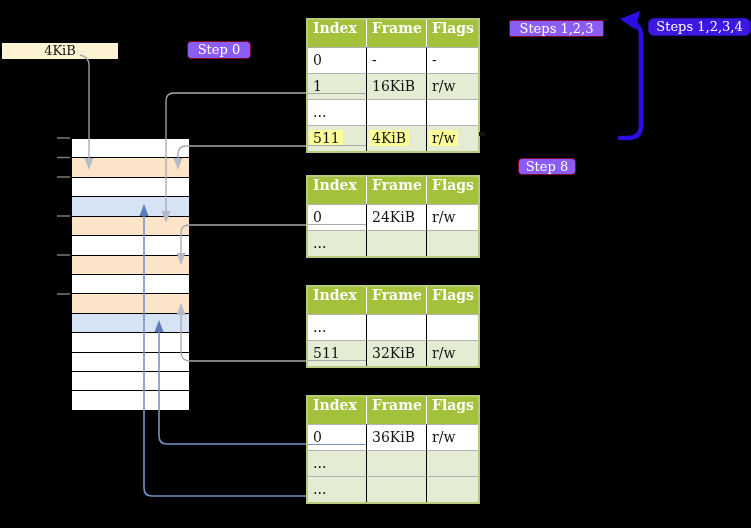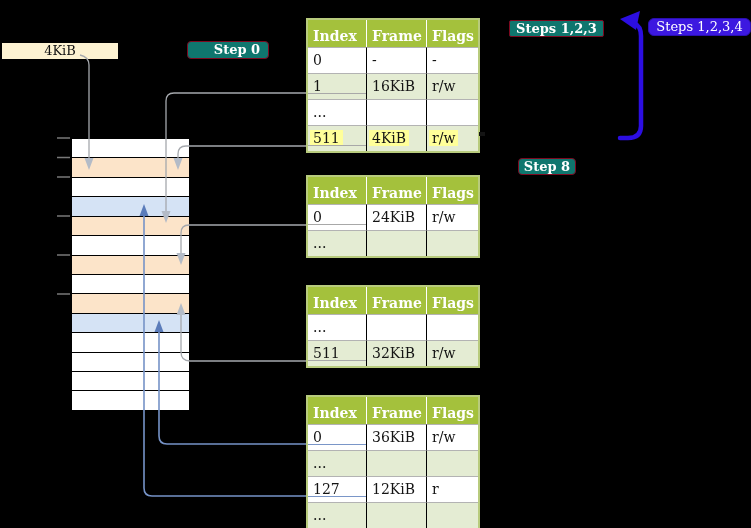--- a/index.html
+++ b/index.html
@@ -43,7 +43,7 @@
   .trow.head{height:27px;background:#a4c13c;}
   .trow.head .tcell{
     color:#fff;font-weight:bold;font-size:14px;border-right:1px solid #fff;
-    padding-top:8px;
+    padding-top:0;
   }
   .trow.head .tcell:last-child{border-right:none;}
   .tcell{

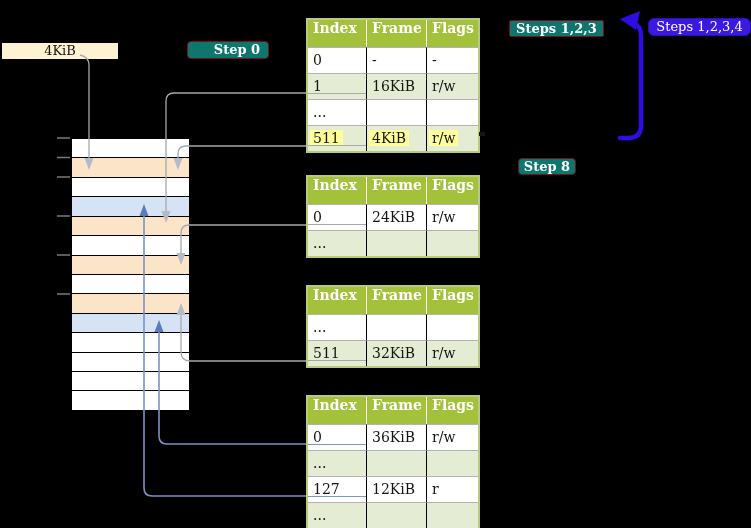--- a/index.html
+++ b/index.html
@@ -17,7 +17,7 @@
     position:absolute;color:#fff;font-size:13px;text-align:center;
     border-radius:4px;white-space:nowrap;
   }
-  .badge.red{background:#0f766e;border:1px solid #7d081f;font-weight:bold;}
+  .badge.red{background:#8b5cf6;border:1px solid #7d081f;}
   .badge.blue{background:#3c18e0;border:1px solid #2a0fae;border-radius:6px;}
   #badge-step0{left:187px;top:41px;width:62px;height:16px;line-height:16px;padding-left:18px;}
   #badge-steps123{left:509px;top:20px;width:93px;height:15px;line-height:15px;border-radius:2px;}

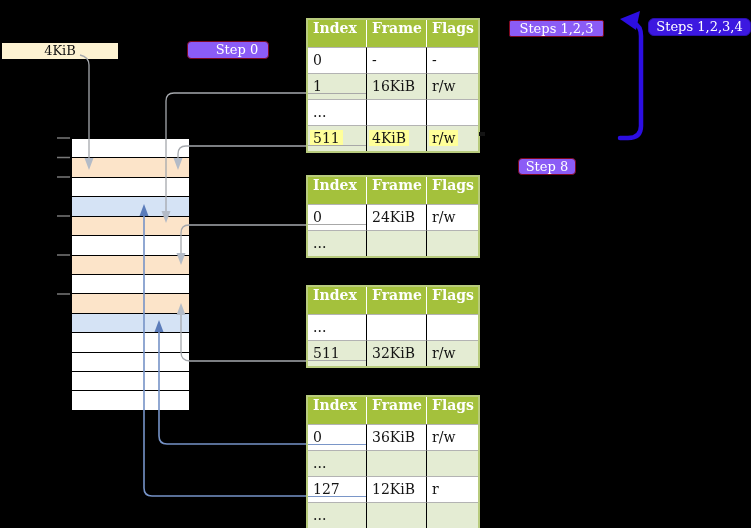--- a/index.html
+++ b/index.html
@@ -19,7 +19,7 @@
   }
   .badge.red{background:#8b5cf6;border:1px solid #7d081f;}
   .badge.blue{background:#3c18e0;border:1px solid #2a0fae;border-radius:6px;}
-  #badge-step0{left:187px;top:41px;width:62px;height:16px;line-height:16px;padding-left:18px;}
+  #badge-step0{left:187px;top:41px;width:62px;height:16px;line-height:16px;}
   #badge-steps123{left:509px;top:20px;width:93px;height:15px;line-height:15px;border-radius:2px;}
   #badge-steps1234{left:648px;top:18px;width:101px;height:16px;line-height:16px;}
   #badge-step4{left:518px;top:158px;width:56px;height:15px;line-height:15px;}

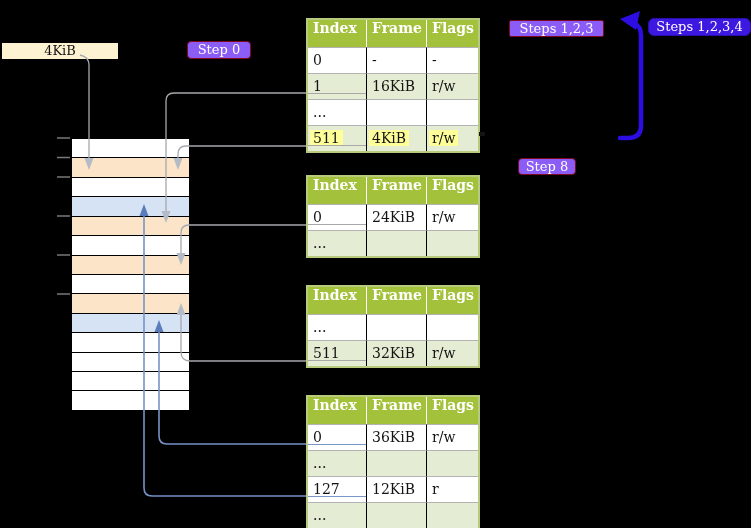--- a/index.html
+++ b/index.html
@@ -170,11 +170,6 @@
         <div class="tcell"></div>
         <div class="tcell"></div>
       </div>
-      <div class="trow body">
-        <div class="tcell ul-blue">127</div>
-        <div class="tcell">12KiB</div>
-        <div class="tcell">r</div>
-      </div>
       <div class="trow body shade">
         <div class="tcell">...</div>
         <div class="tcell"></div>

